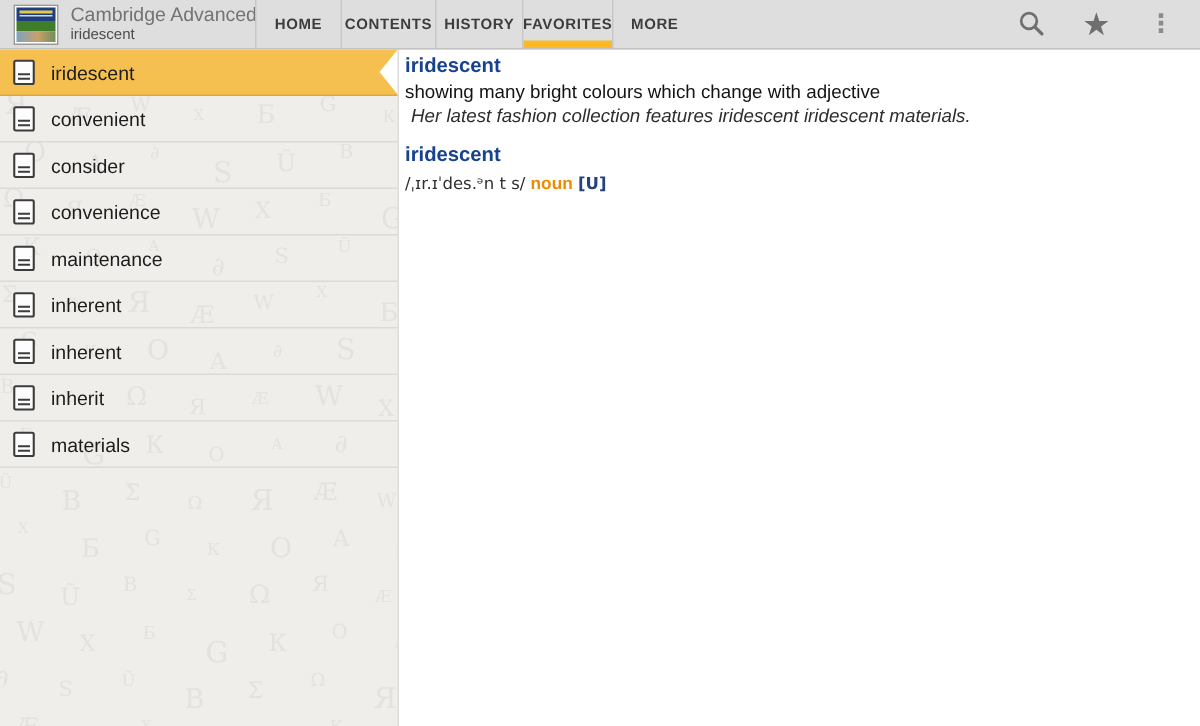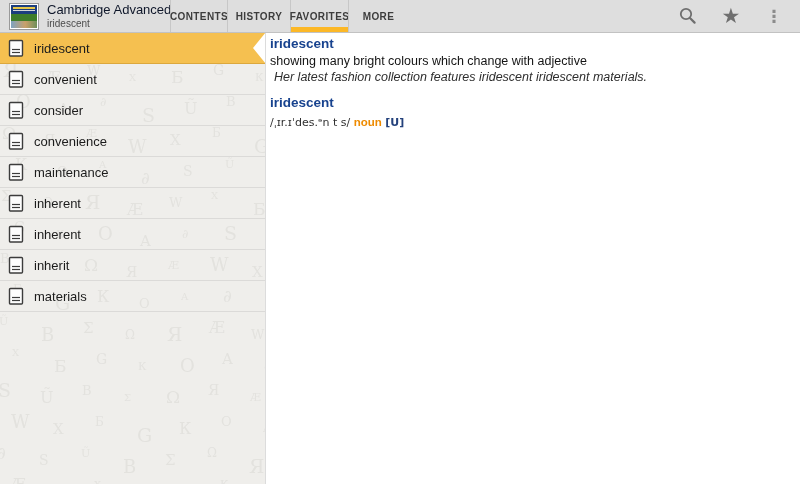--- a/index.html
+++ b/index.html
@@ -16,7 +16,7 @@
   .logo-stripe-green { height:7px; background:#3f7d2a; }
   .logo-stripe-photo { height:7px; background:linear-gradient(90deg,#7fa3c0 0%,#c9a06a 55%,#6f8f5a 100%); }
   .title-block { position:absolute; left:47px; top:2px; }
-  .app-title { font-size:13px; color:#0f172a; line-height:16px; }
+  .app-title { font-size:13px; color:#737373; line-height:16px; }
   .app-subtitle { font-size:10px; color:#4d4d4d; line-height:12px; }
 
   .tabs { position:absolute; left:170px; top:0; height:32px; display:flex; }

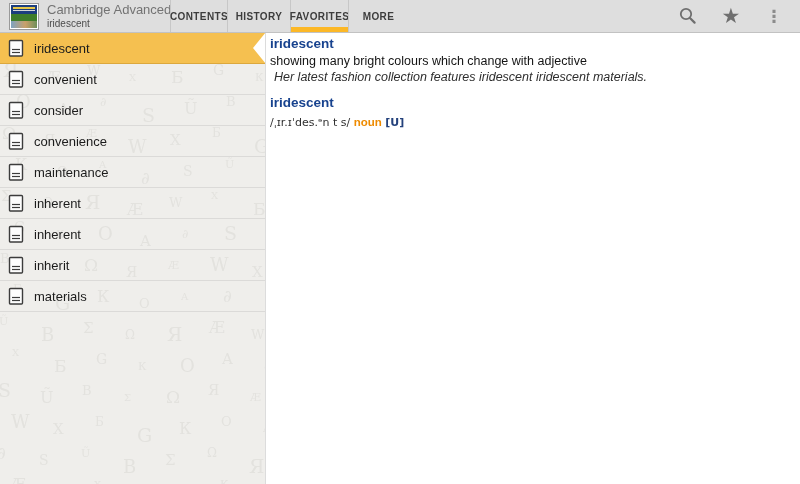--- a/index.html
+++ b/index.html
@@ -74,6 +74,9 @@
     </div>
 
     <div class="tabs">
+      <div class="tab">
+        <span class="tab-label">HOME</span>
+      </div>
       <div class="tab">
         <span class="tab-label">CONTENTS</span>
       </div>

